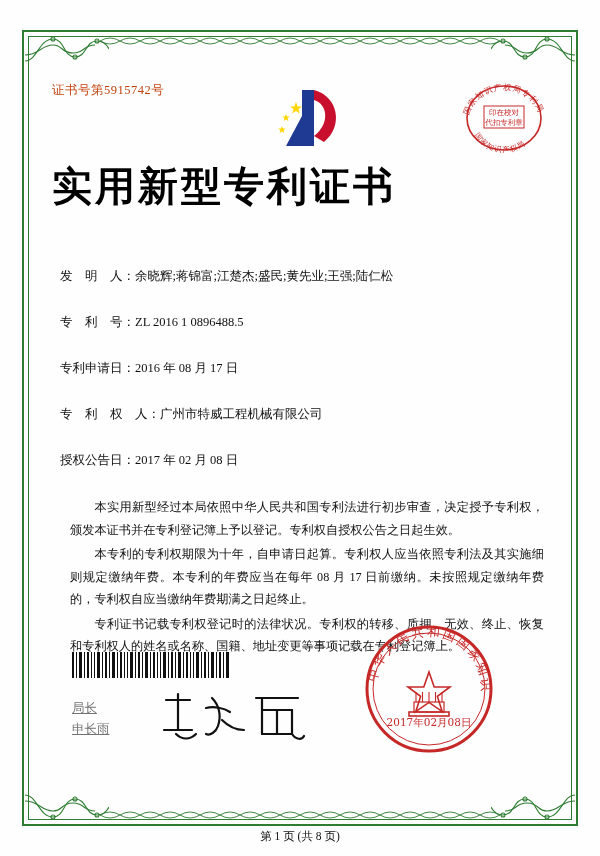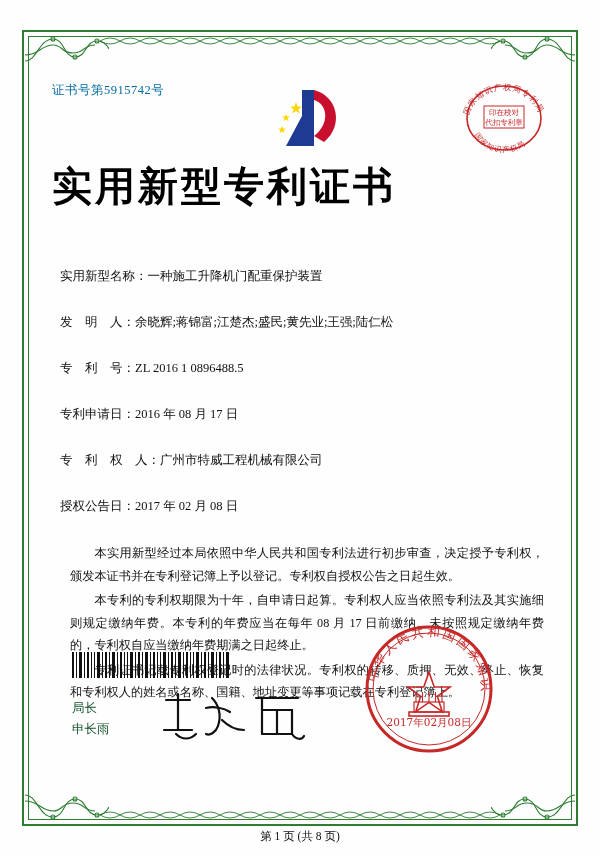--- a/index.html
+++ b/index.html
@@ -78,7 +78,7 @@
   .cert-number {
     font-size: 12.5px;
     letter-spacing: 0.5px;
-    color: #0369a1;
+    color: #c2410c;
     margin-top: 22px;
   }
 

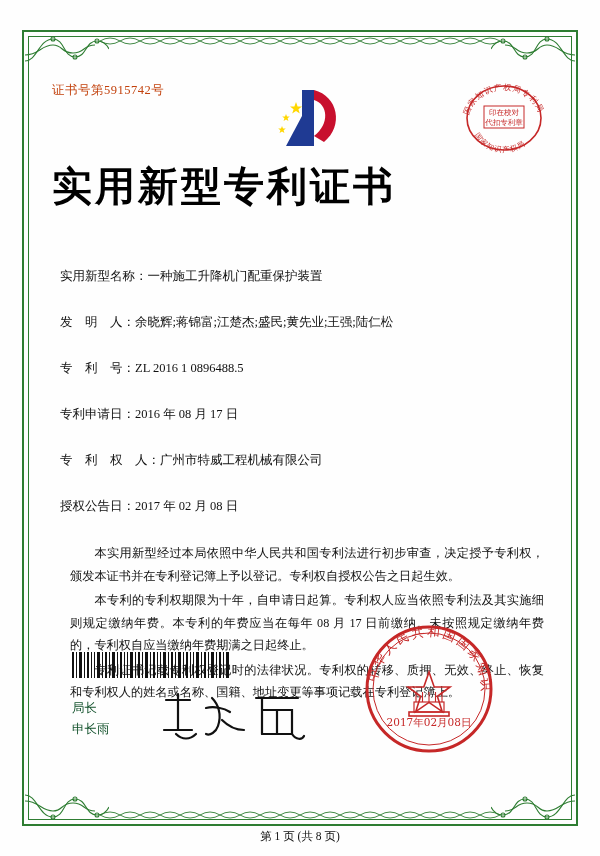--- a/index.html
+++ b/index.html
@@ -292,9 +292,6 @@
     <div class="title">实用新型专利证书</div>
 
     <div class="fields">
-      <div class="field-row">
-        <span class="field-label">实用新型名称：</span><span class="field-value">一种施工升降机门配重保护装置</span>
-      </div>
       <div class="field-row">
         <span class="field-label">发　明　人：</span><span class="field-value">余晓辉;蒋锦富;江楚杰;盛民;黄先业;王强;陆仁松</span>
       </div>

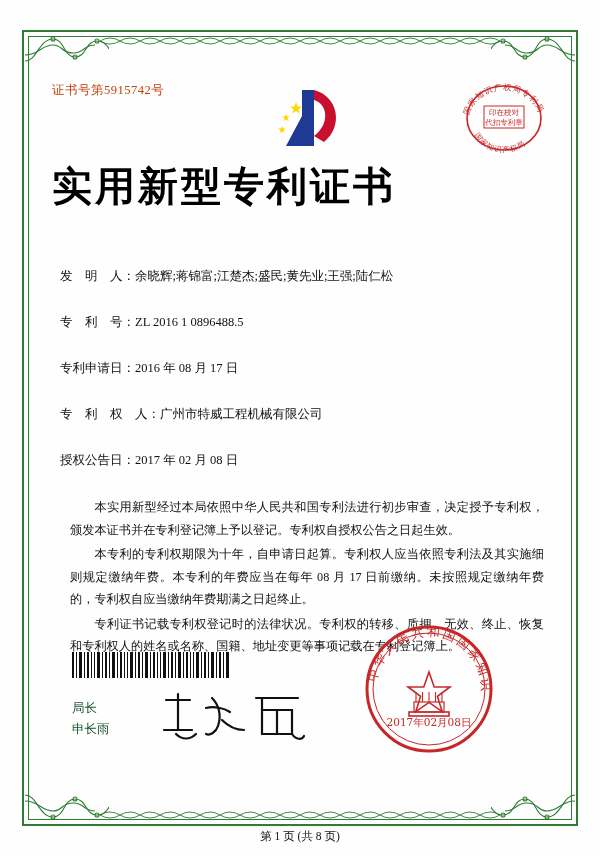--- a/index.html
+++ b/index.html
@@ -155,7 +155,7 @@
     font-size: 12.5px;
     line-height: 1.7;
   }
-  .sig-line { color: #14532d; }
+  .sig-line { color: #737373; text-decoration: underline; }
 
   .handwriting {
     position: absolute;

